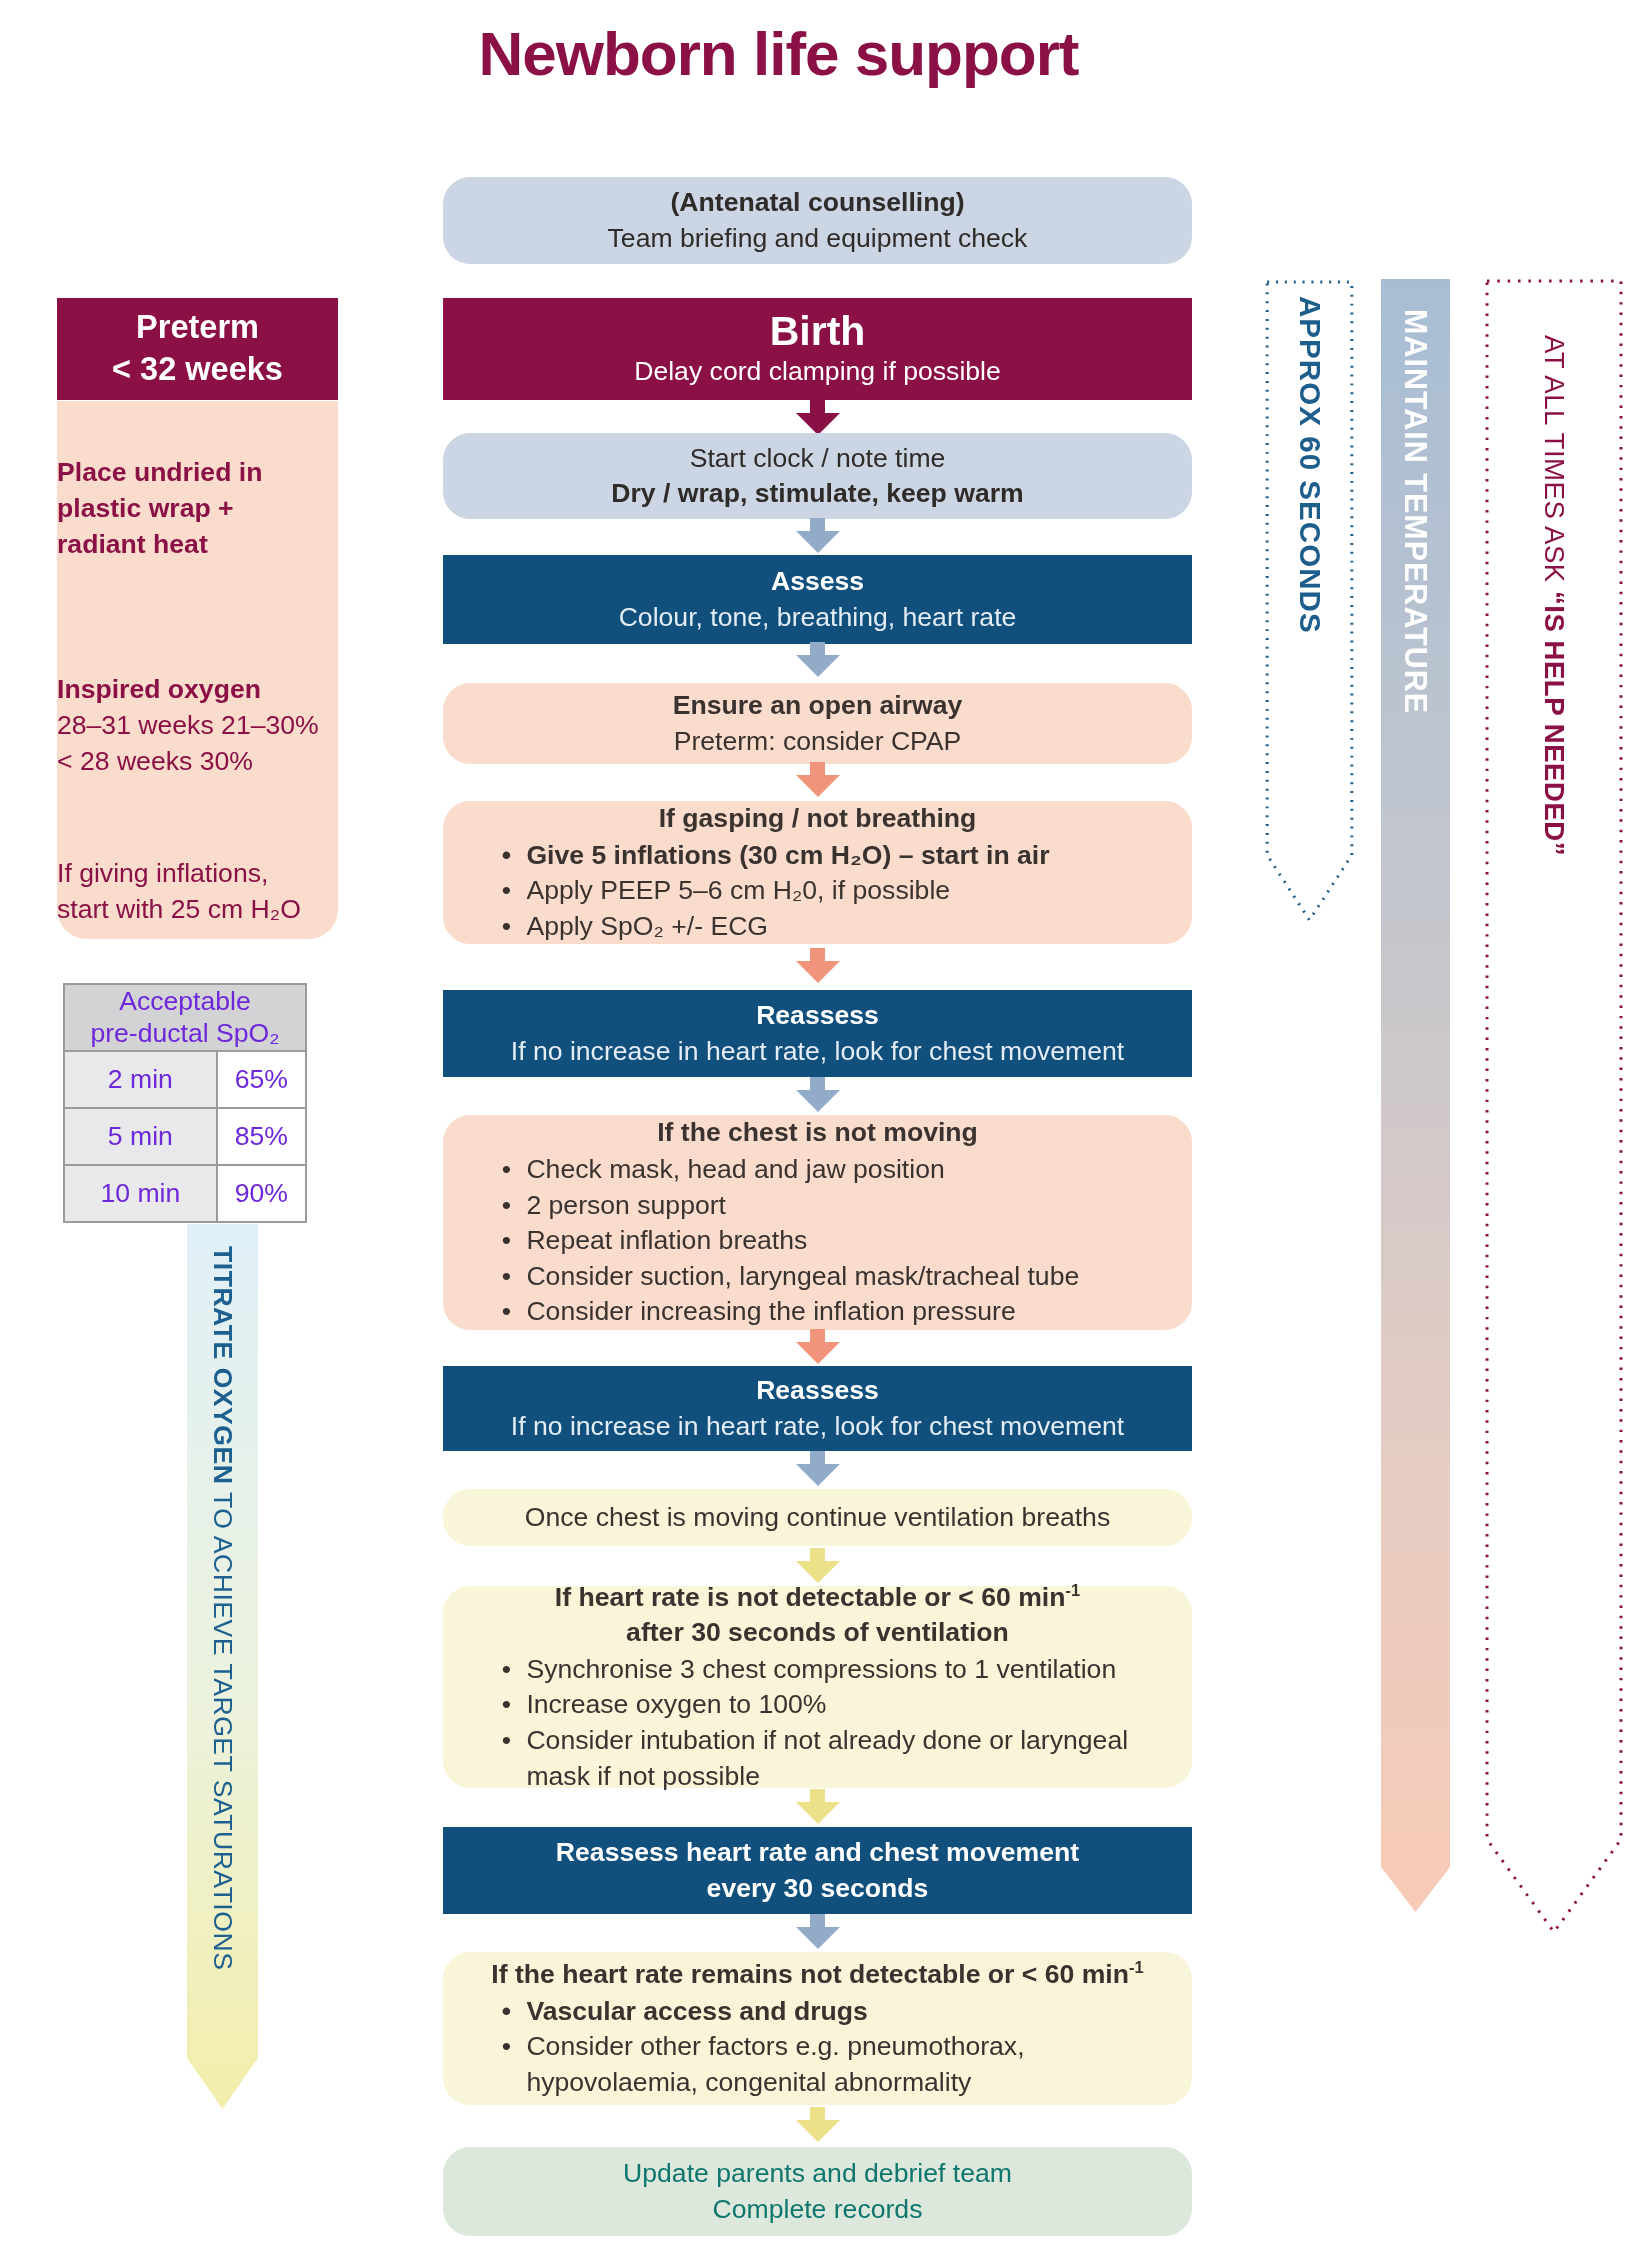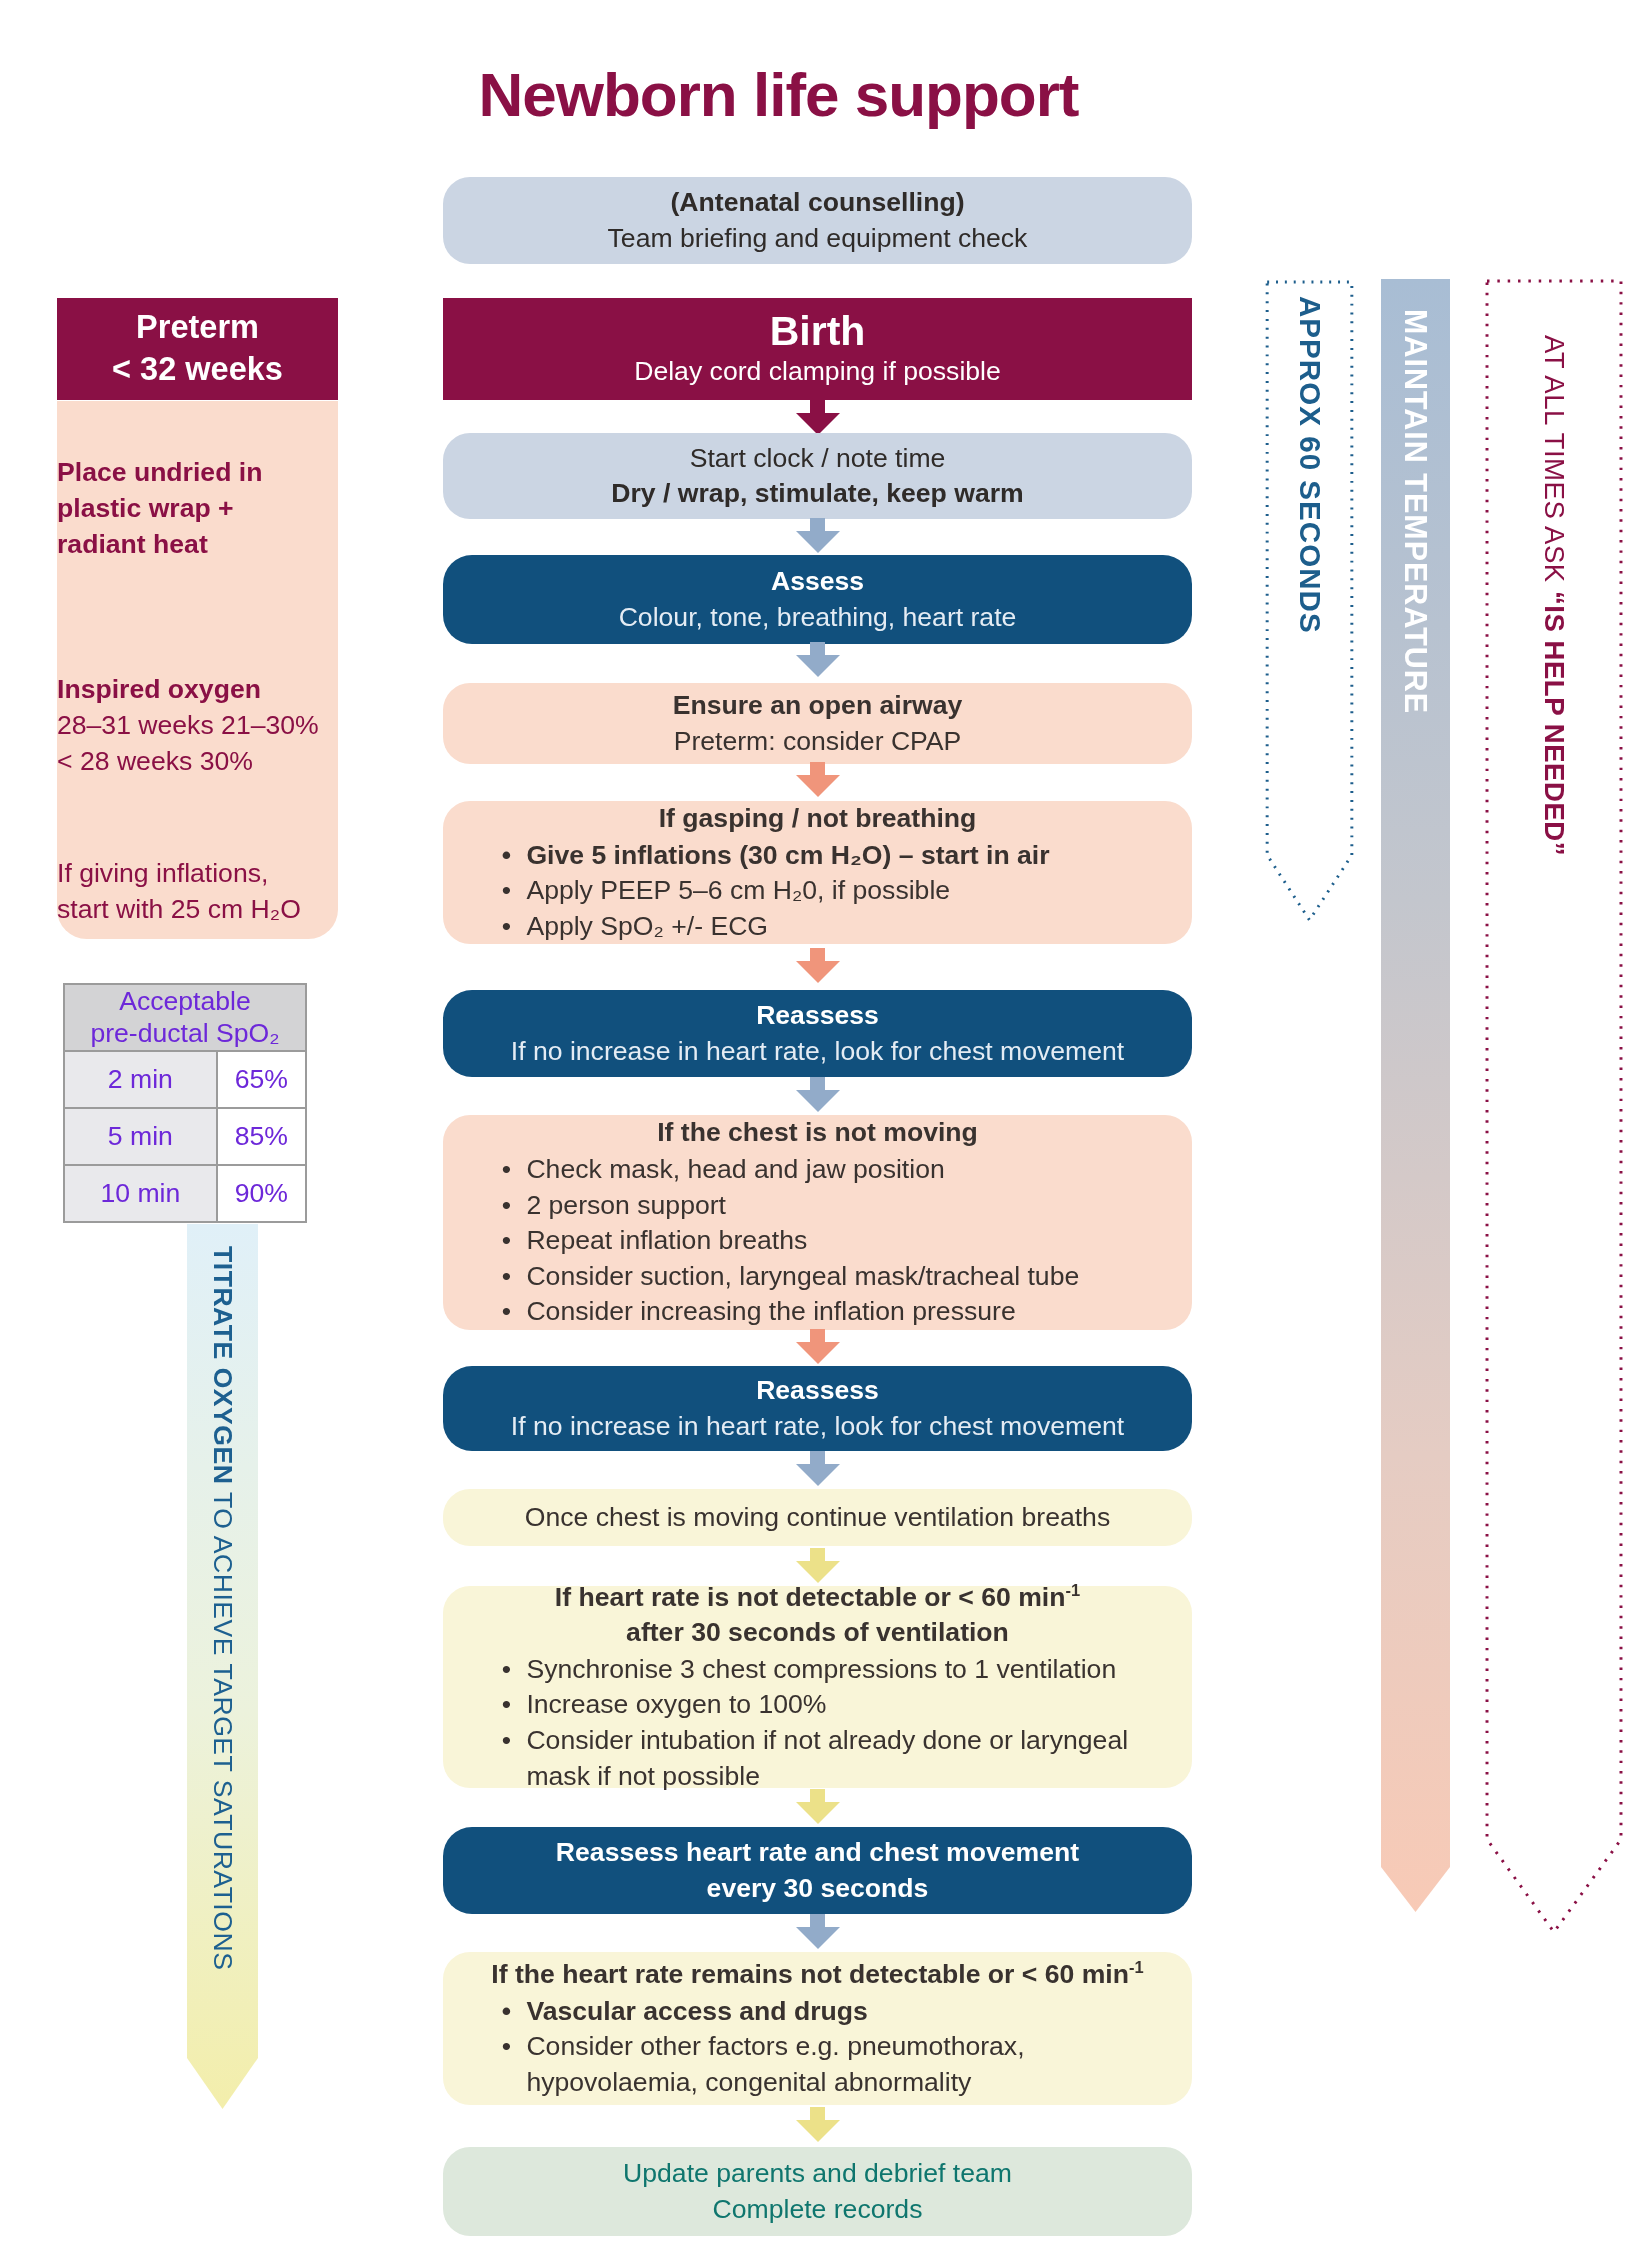--- a/index.html
+++ b/index.html
@@ -7,7 +7,7 @@
   .canvas{position:relative;width:1646px;height:2244px;background:#fff;overflow:hidden;}
 
   .title{position:absolute;left:345px;top:17.7px;width:867px;text-align:center;
-         font-size:62px;font-weight:700;color:#8a1045;letter-spacing:-1px;margin-top:41px;}
+         font-size:62px;font-weight:700;color:#8a1045;letter-spacing:-1px;}
 
   
   .box{position:absolute;left:443px;width:749px;display:flex;flex-direction:column;

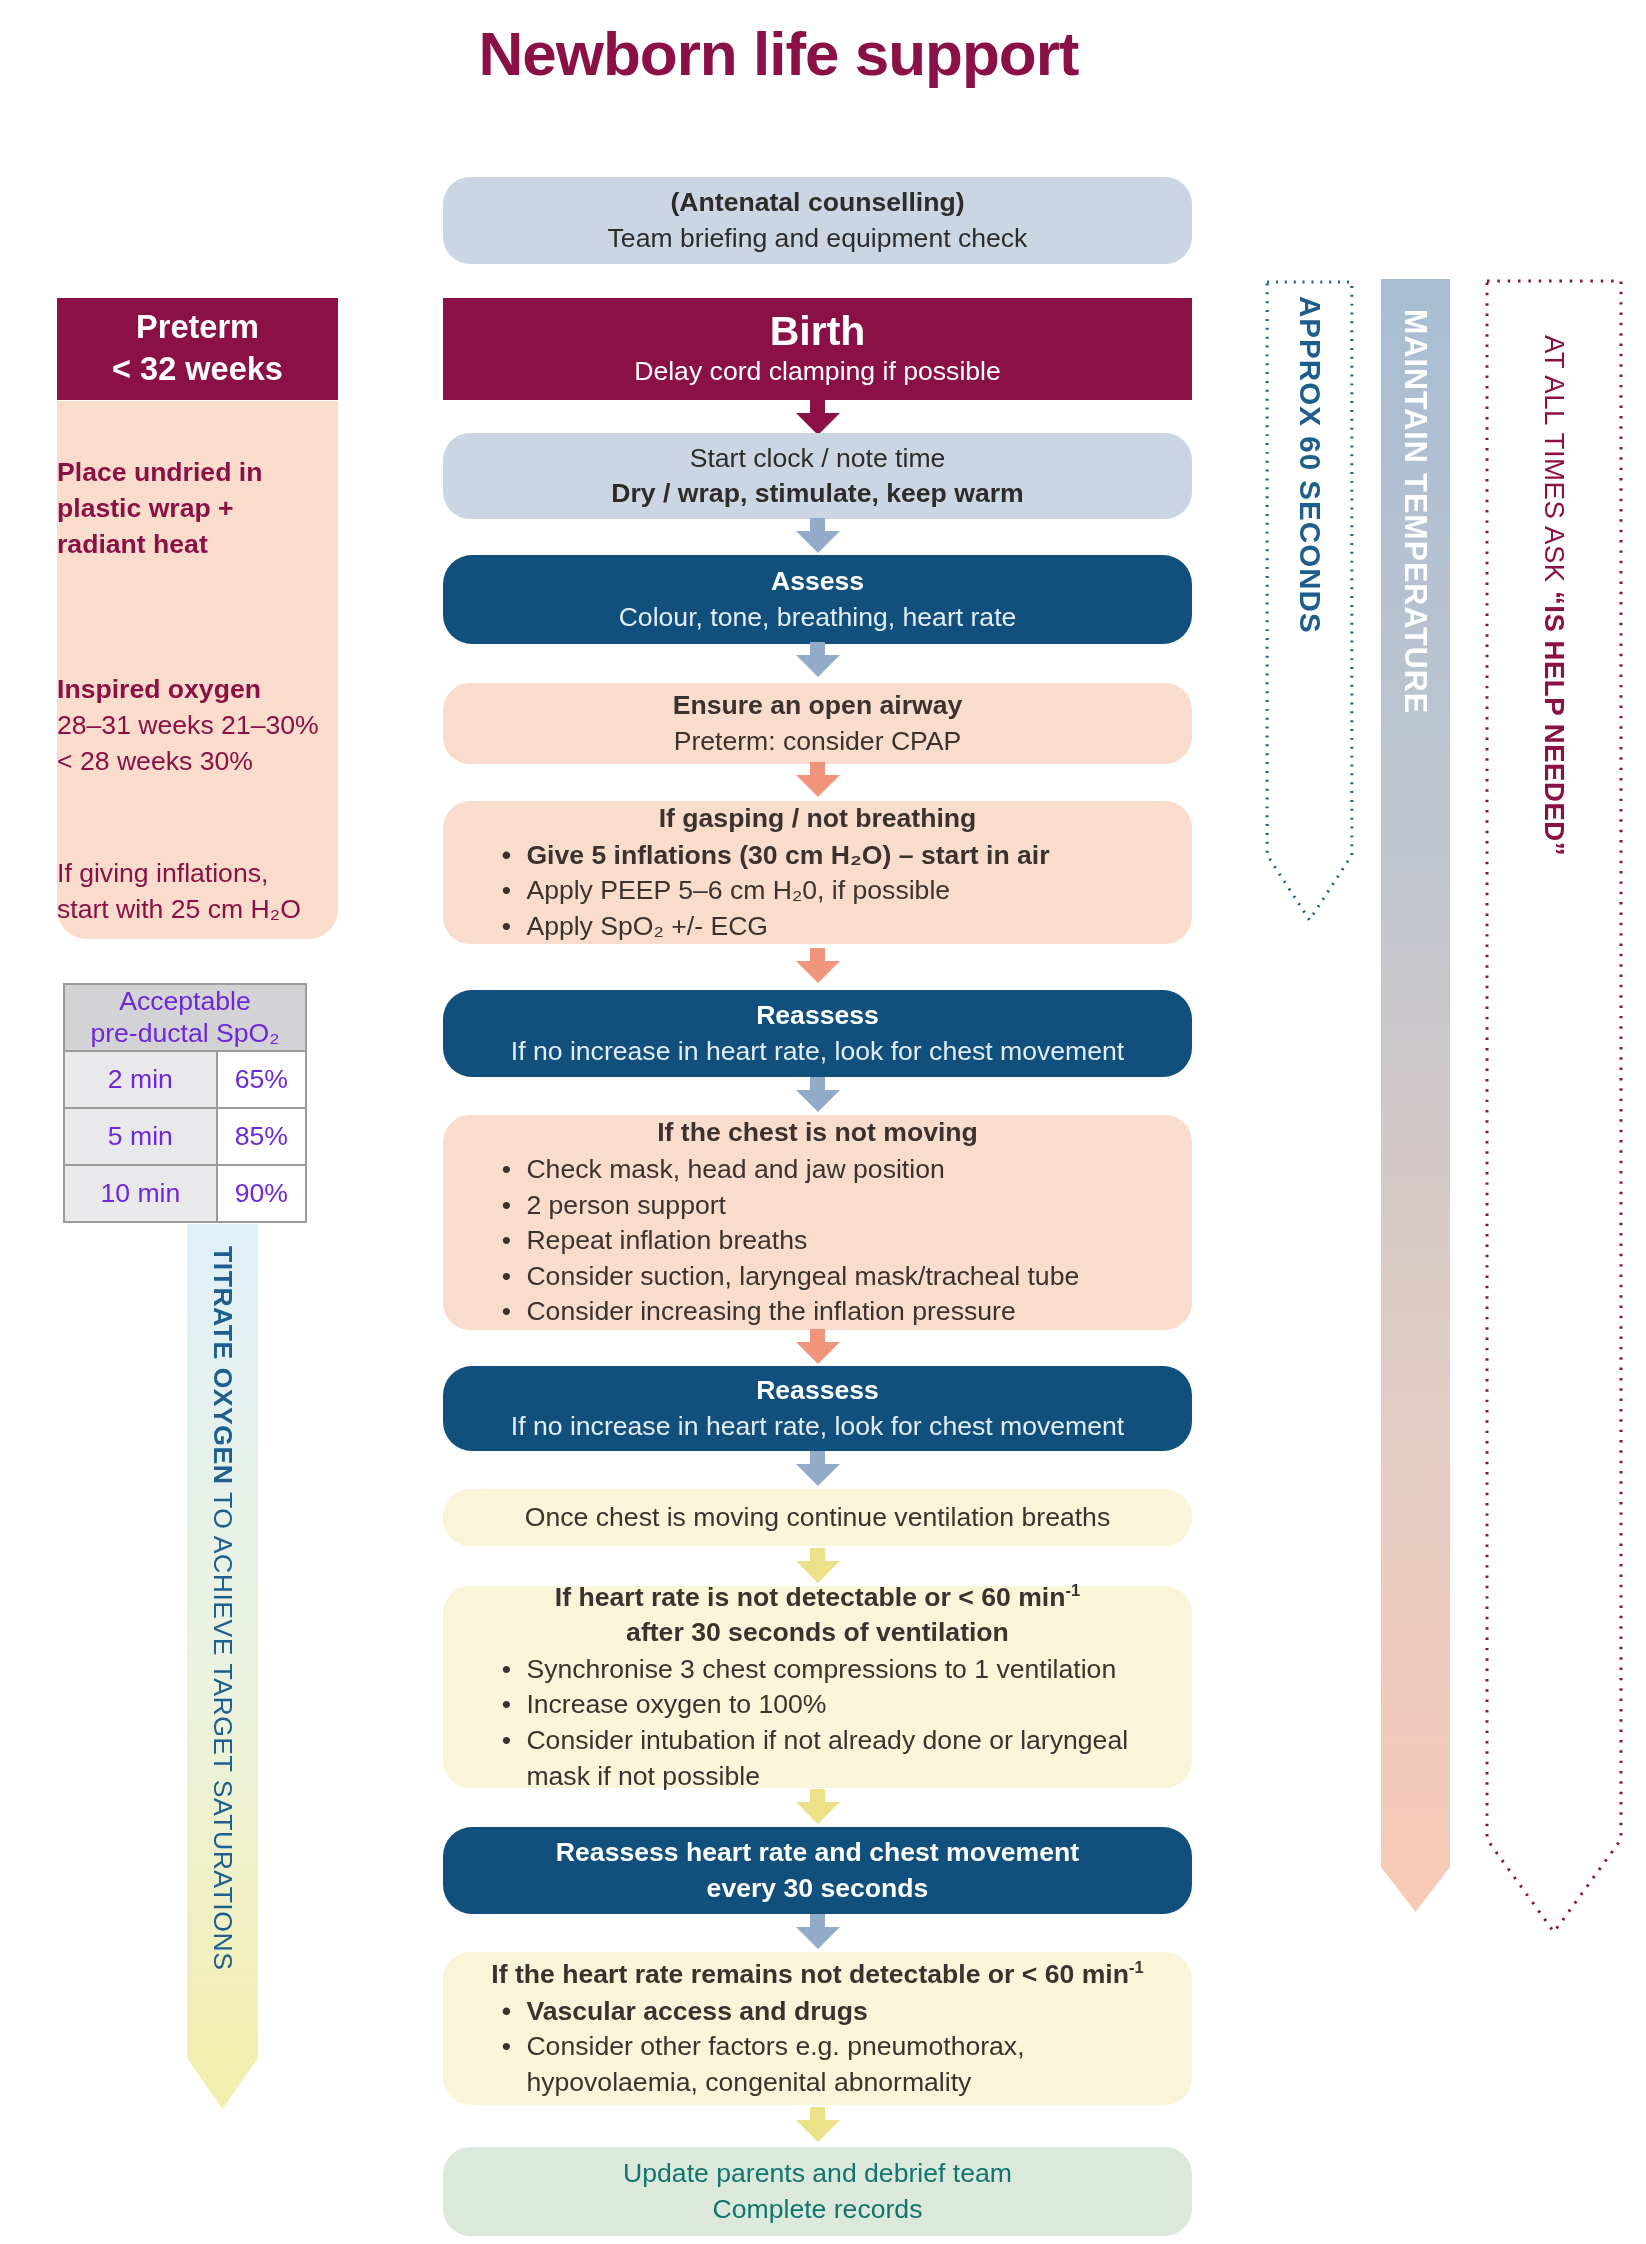--- a/index.html
+++ b/index.html
@@ -14,7 +14,7 @@
        justify-content:center;align-items:center;text-align:center;box-sizing:border-box;padding:5.9px 13.8px;}
   .rounded{border-radius:27px;}
   .box-lightblue{background:#cbd5e3;color:#2f2b29;}
-  .box-dark{background:#11507d;color:#ffffff;border-radius:29px;}
+  .box-dark{background:#11507d;color:#ffffff;}
   .box-dark .sub{color:#e4ecf4;}
   .box-pink{background:#fadccd;color:#39322f;}
   .box-yellow{background:#f9f5d8;color:#39322f;}

